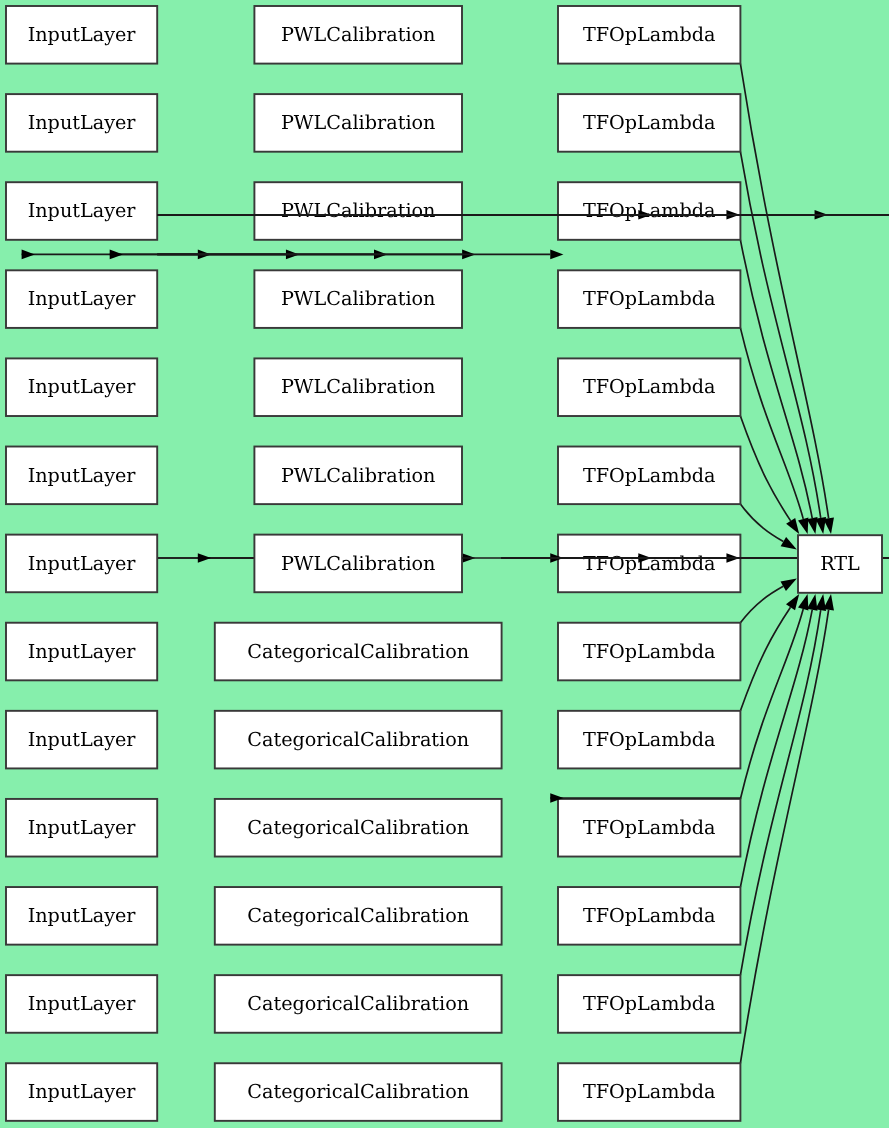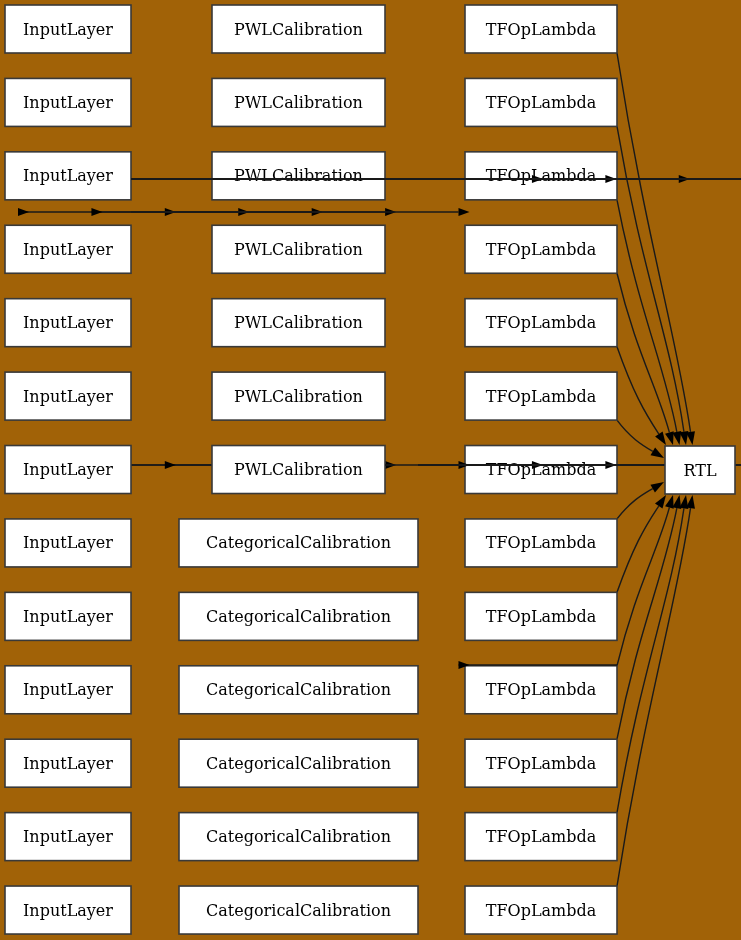--- a/index.html
+++ b/index.html
@@ -11,7 +11,7 @@
     position: relative;
     width: 741px;
     height: 940px;
-    background: #a16207;
+    background: #86efac;
     overflow: hidden;
     font-family: "DejaVu Serif", "Liberation Serif", serif;
   }

